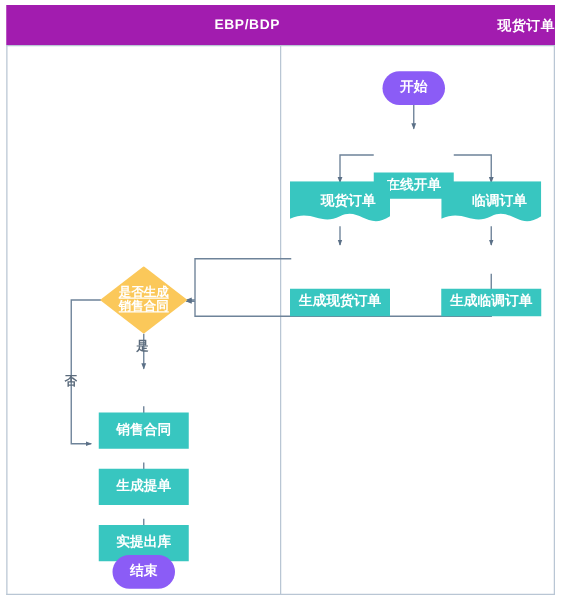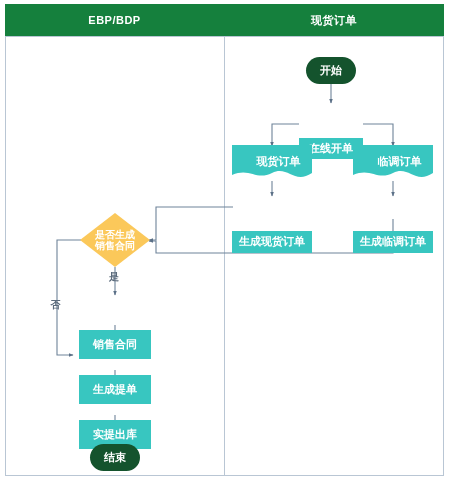--- a/index.html
+++ b/index.html
@@ -23,13 +23,13 @@
     position: absolute;
     top: 4px;
     height: 32px;
-    background: #15803d;
+    background: #a21caf;
     color: #ffffff;
     font-size: 11px;
     font-weight: bold;
     display: flex;
     align-items: center;
-    justify-content: center;
+    justify-content: flex-end;
     letter-spacing: 0.5px;
     box-sizing: border-box;
   }

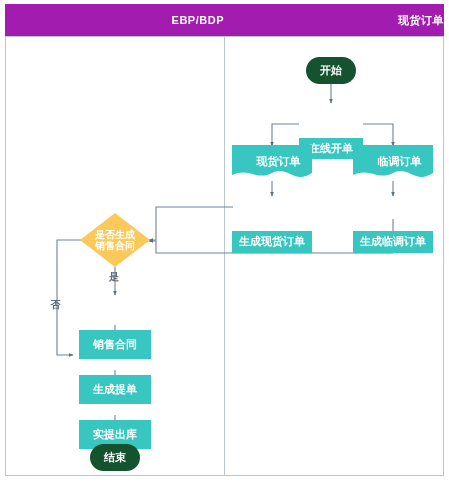--- a/index.html
+++ b/index.html
@@ -72,7 +72,7 @@
   }
 
   .node.terminal {
-    background: #14532d;
+    background: #8b5cf6;
     border-radius: 14px;
   }
 

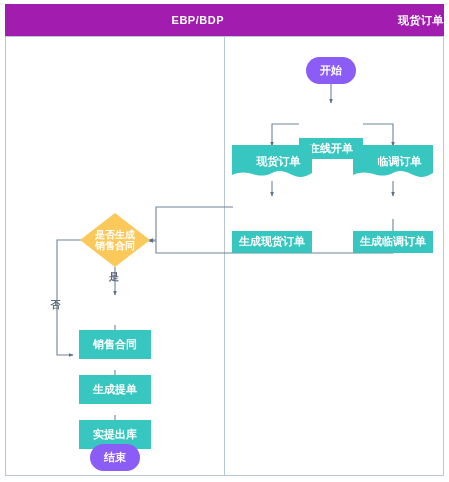--- a/index.html
+++ b/index.html
@@ -208,7 +208,7 @@
     <span>生成临调订单</span>
   </div>
 
-  <div class="node decision" style="left:80px; top:213px; width:70px; height:54px;">
+  <div class="node decision" style="left:80px; top:213px; width:70px; height:54px;text-decoration:underline;">
     <svg class="dia-shape" viewBox="0 0 70 54" preserveAspectRatio="none">
       <path d="M35 0 L70 27 L35 54 L0 27 Z" fill="#FBC85A"></path>
     </svg>

